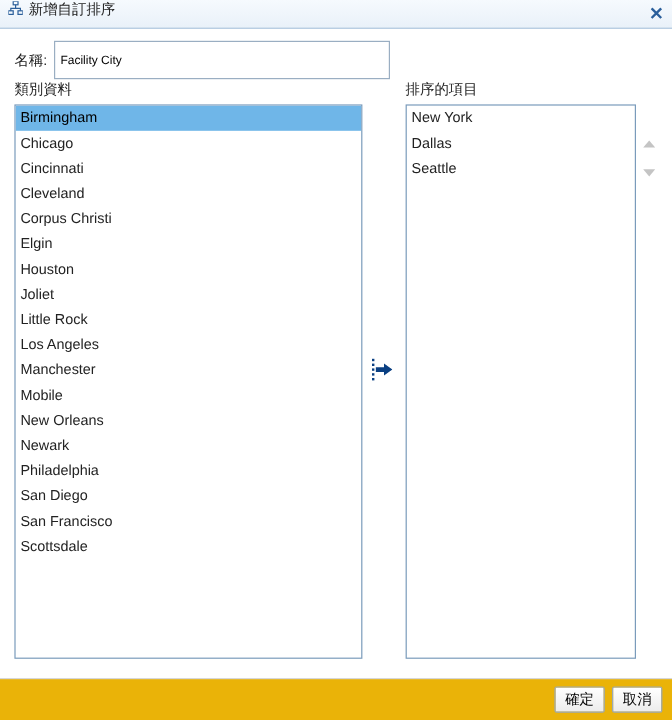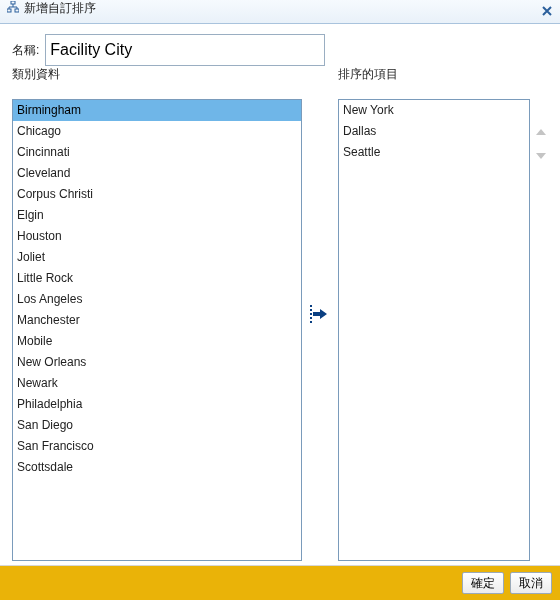--- a/index.html
+++ b/index.html
@@ -48,7 +48,7 @@
     height: 32px;
     border: 1px solid #9aaec2;
     padding: 1px 4px;
-    font-size: 16px;
+    font-size: 10px;
     font-family: inherit;
   }
   .cols {

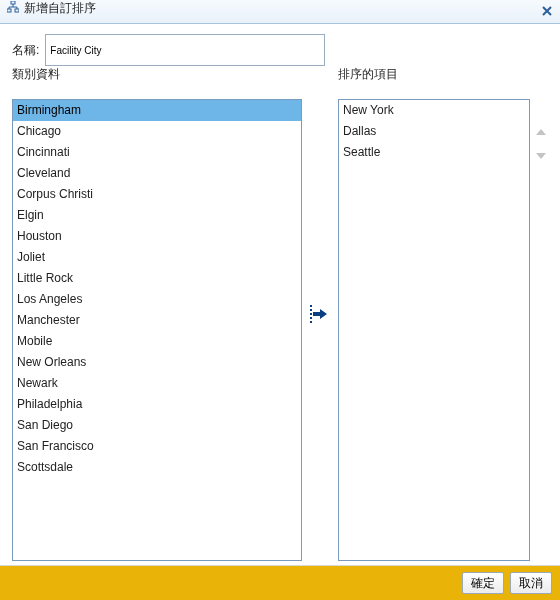--- a/index.html
+++ b/index.html
@@ -59,7 +59,7 @@
   .col-left { width: 290px; }
   .col-mid { width: 36px; display:flex; align-items:center; justify-content:center; position:relative; }
   .col-right { flex: 1; position: relative; }
-  .col-header { font-size: 12px; margin-bottom: 16px; }
+  .col-header { font-size: 12px; margin-bottom: 4px; }
   .listbox {
     border: 1px solid #7a9bbb;
     height: 462px;

